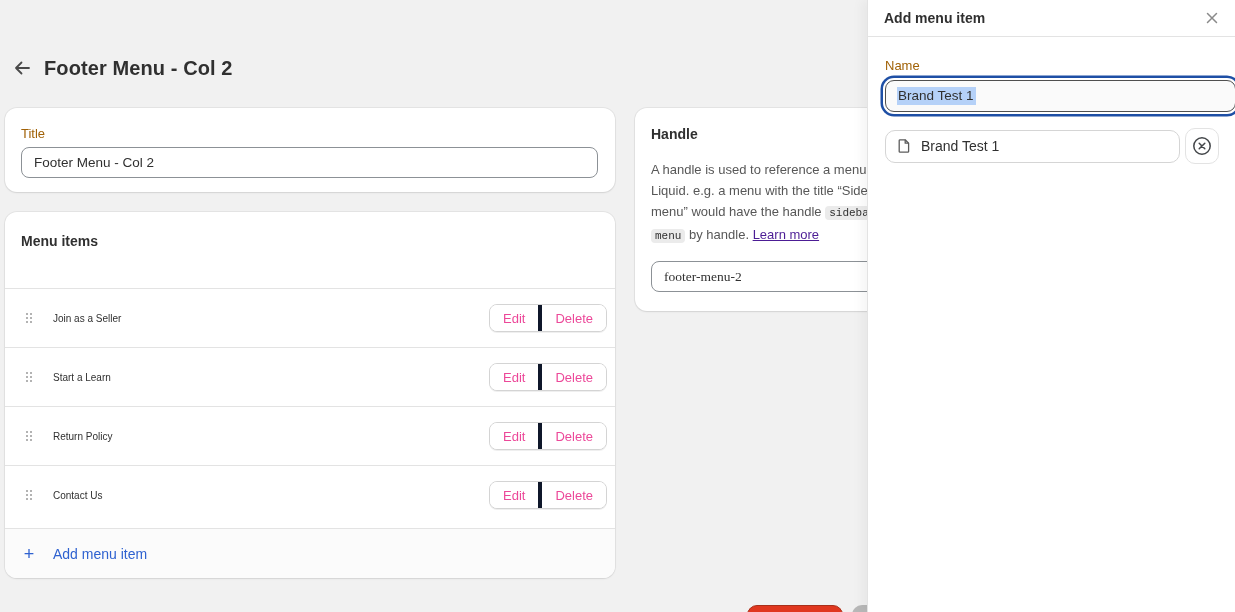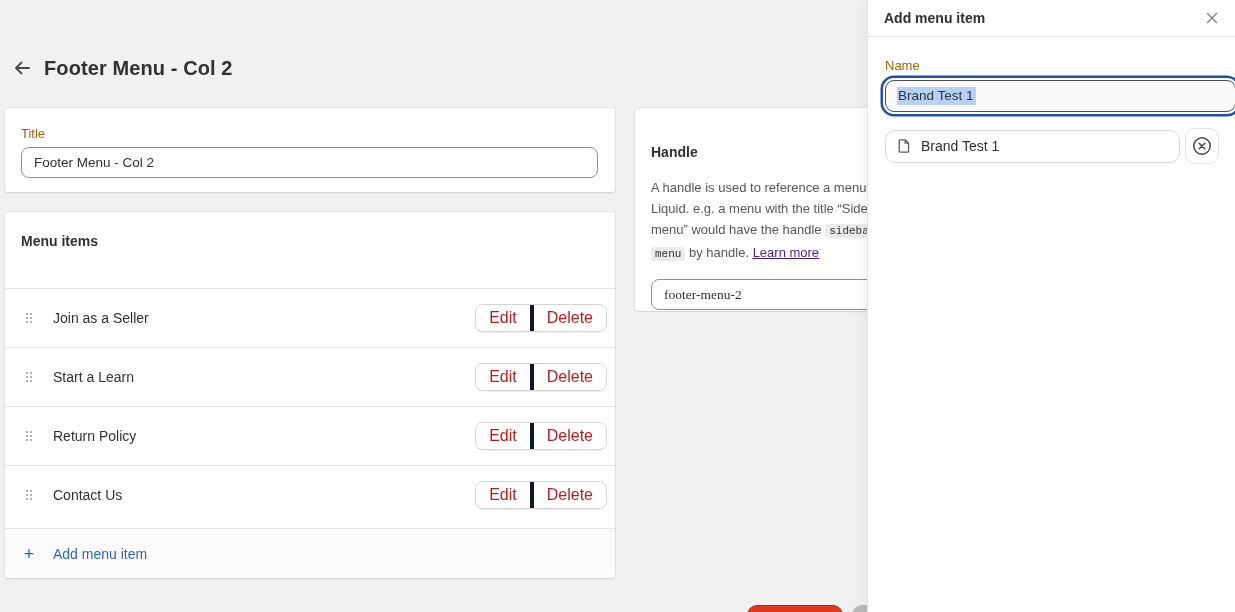--- a/index.html
+++ b/index.html
@@ -17,7 +17,7 @@
 
   
   .card {
-    position:absolute; background:#fff; border-radius:3px;
+    position:absolute; background:#fff; border-radius:12px;
     box-shadow:0 0 0 1px rgba(0,0,0,.05), 0 1px 2px rgba(0,0,0,.08);
   }
   .card-title { position:absolute; left:5px; top:108px; width:610px; height:84px; padding:18px 16px; }

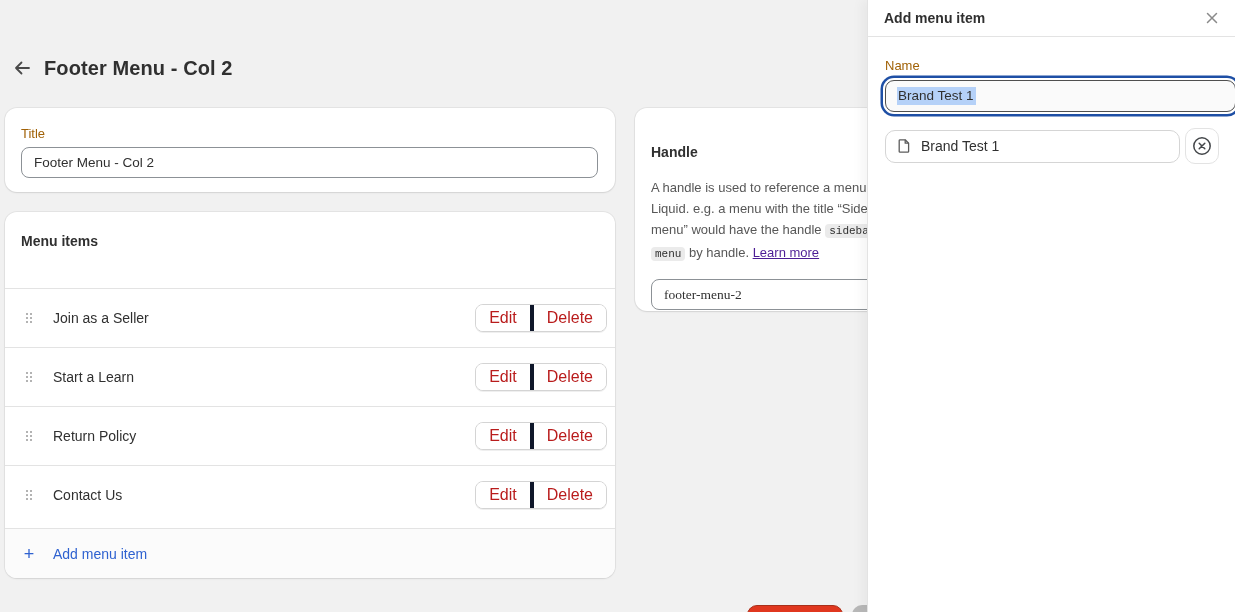--- a/index.html
+++ b/index.html
@@ -54,7 +54,7 @@
   .add-label { color:#2f62d0; font-size:14px; }
 
   
-  .card-handle { left:635px; top:108px; width:290px; height:203px; padding:36px 16px; }
+  .card-handle { left:635px; top:108px; width:290px; height:203px; padding:18px 16px; }
   .card-handle .heading { font-size:14px; font-weight:700; margin-bottom:17px; }
   .handle-desc { width:258px; font-size:13px; line-height:21px; color:#575757; margin-bottom:14px; }
   .code-chip {

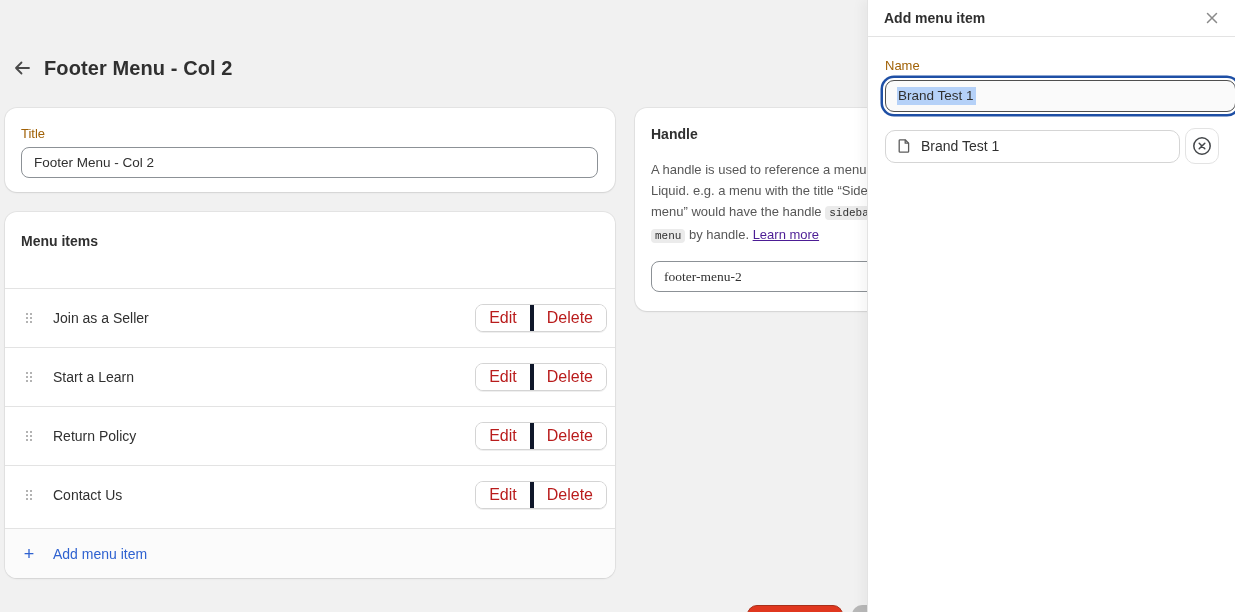--- a/index.html
+++ b/index.html
@@ -35,7 +35,7 @@
   .divider { height:1px; background:#e3e3e3; }
   .menu-row { height:58px; display:flex; align-items:center; padding:0 8px 0 16px; }
   .drag-handle { width:16px; height:16px; display:flex; align-items:center; justify-content:center; cursor:grab; margin-right:16px; }
-  .row-label { font-size:14px; color:#303030; flex:1; }
+  .row-label { font-size:10px; color:#303030; flex:1; }
   .btn-group {
     display:flex; background:#fff; border:1px solid #d4d4d4; border-radius:8px;
     box-shadow:0 1px 0 rgba(26,26,26,.07); overflow:hidden;

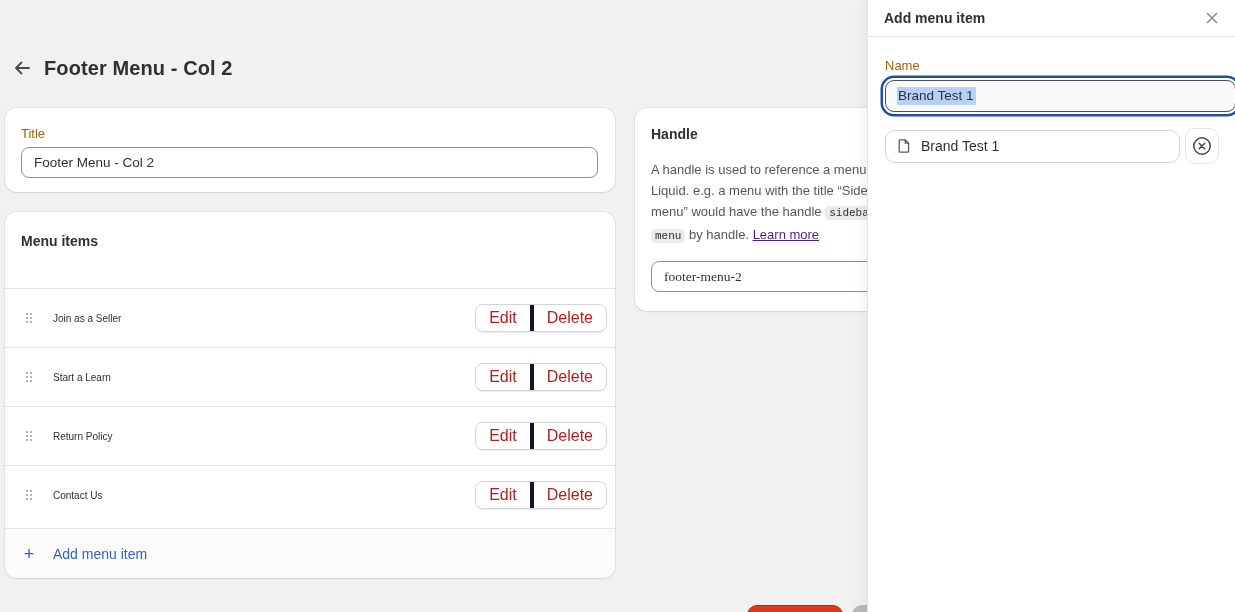--- a/index.html
+++ b/index.html
@@ -41,7 +41,7 @@
     box-shadow:0 1px 0 rgba(26,26,26,.07); overflow:hidden;
   }
   .btn-group button {
-    border:none; background:#fff; font-family:inherit; font-size:16px; color:#b91c1c;
+    border:none; background:#fff; font-family:inherit; font-size:13px; color:#ec4899;
     height:26px; padding:0 13px; cursor:pointer;
   }
   .btn-group button + button { border-left:4px solid #0f172a; }

